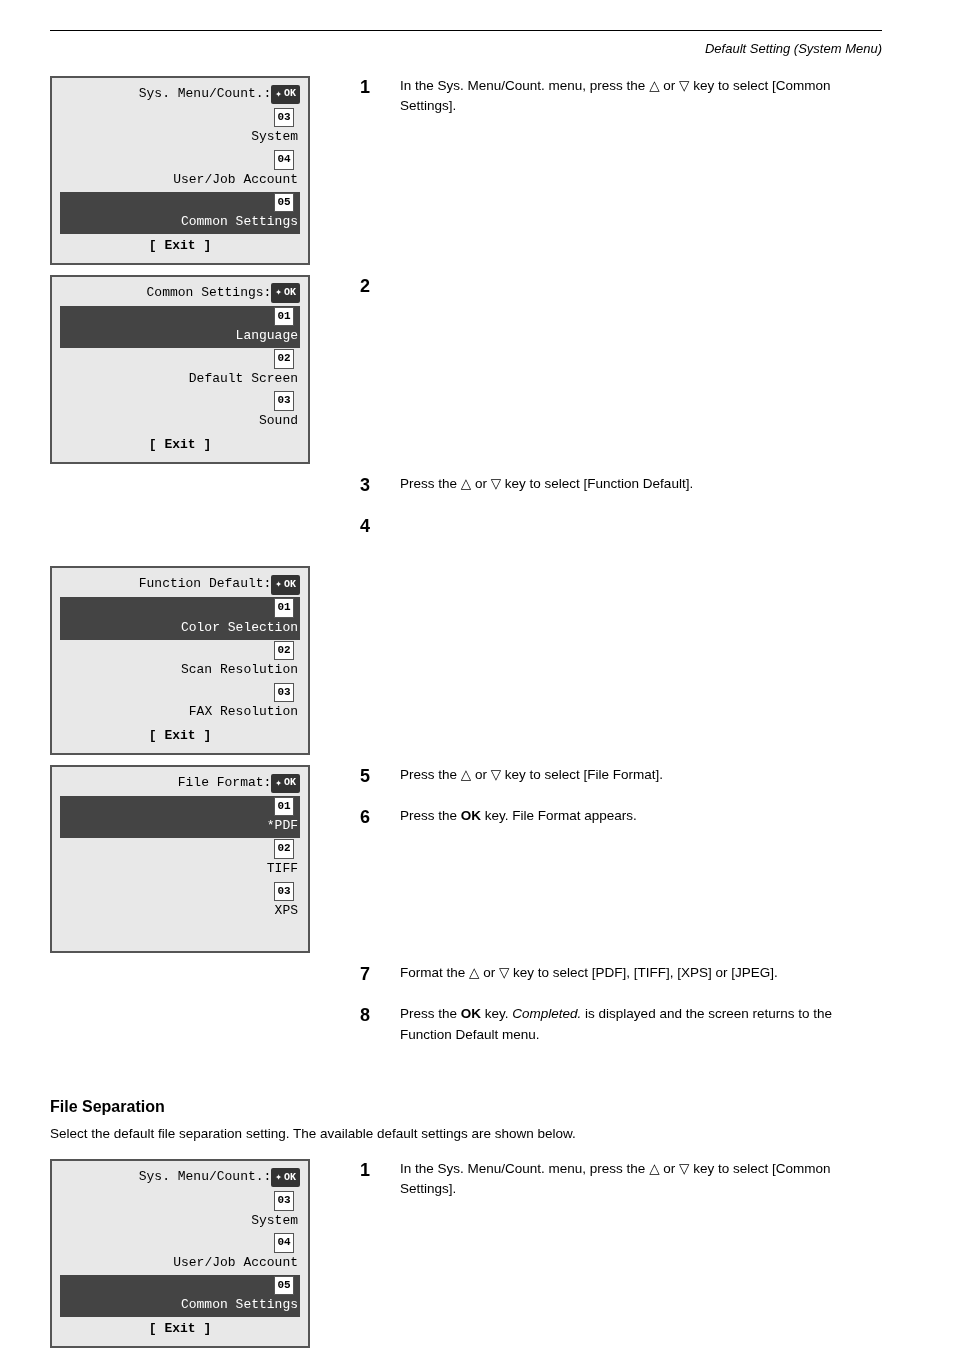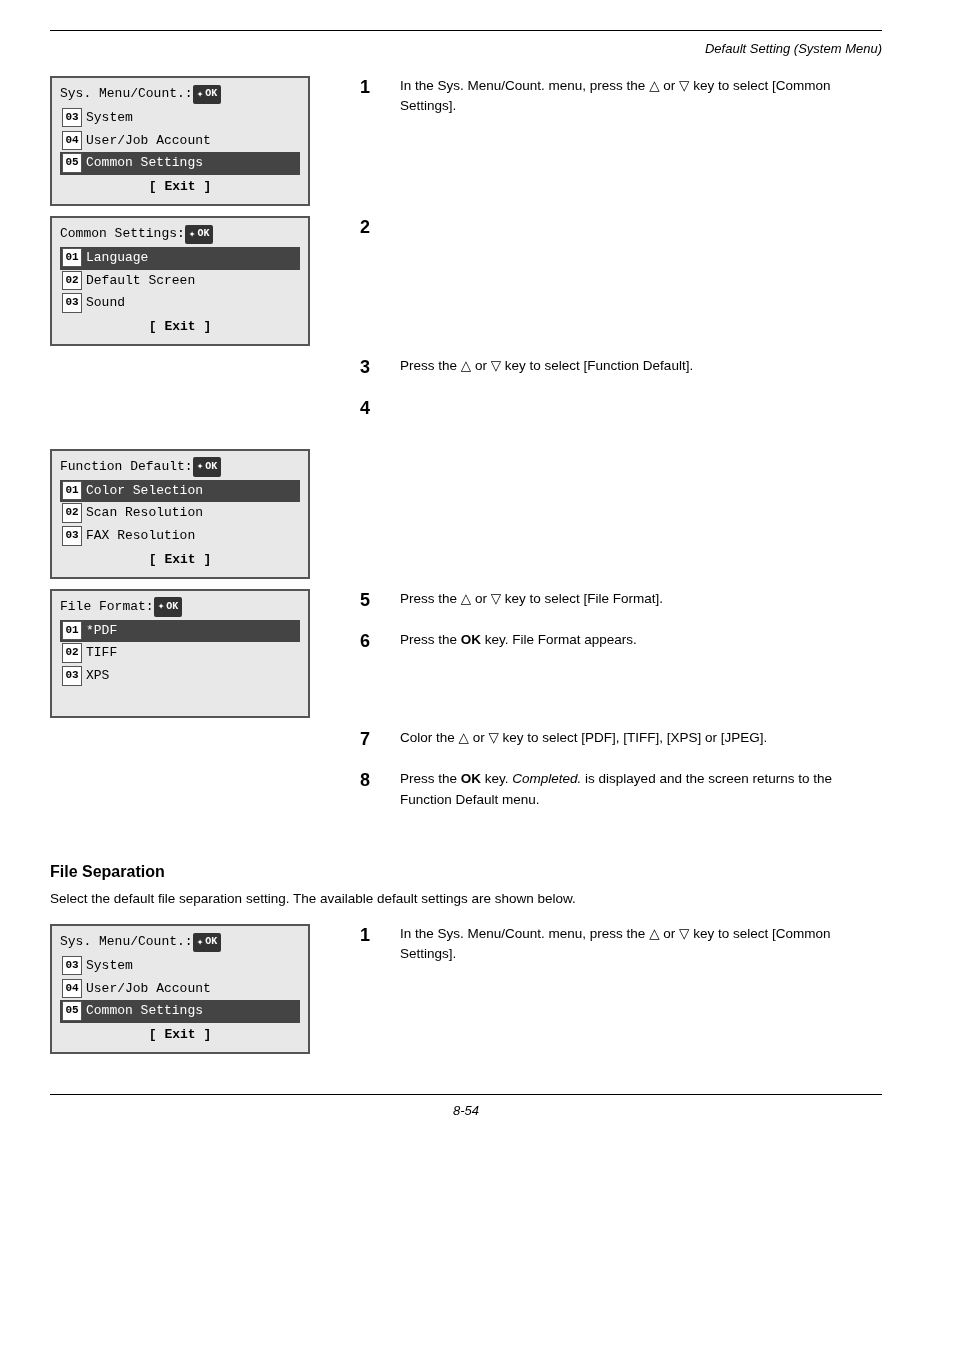--- a/index.html
+++ b/index.html
@@ -71,7 +71,7 @@
 
     .lcd-screen .lcd-title-row {
       display: flex;
-      justify-content: flex-start;
+      justify-content: flex-end;
       align-items: center;
       margin-bottom: 2px;
     }

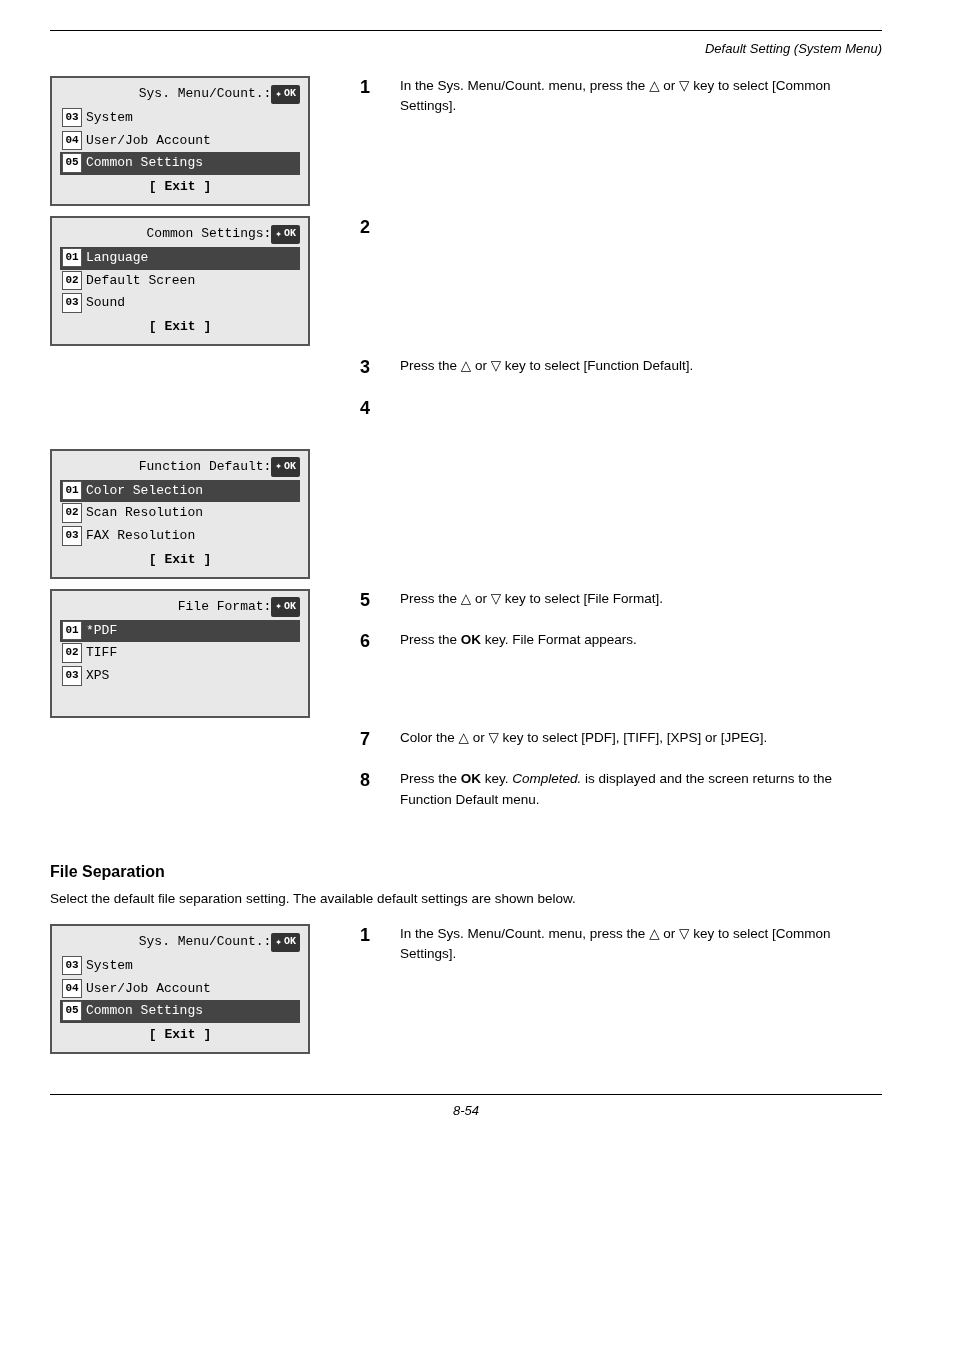--- a/index.html
+++ b/index.html
@@ -98,8 +98,9 @@
 
     .lcd-row {
       display: flex;
-      align-items: flex-start;
+      align-items: flex-end;
       padding: 1px 2px;
+      flex-direction: column;
     }
 
     .lcd-row.selected {

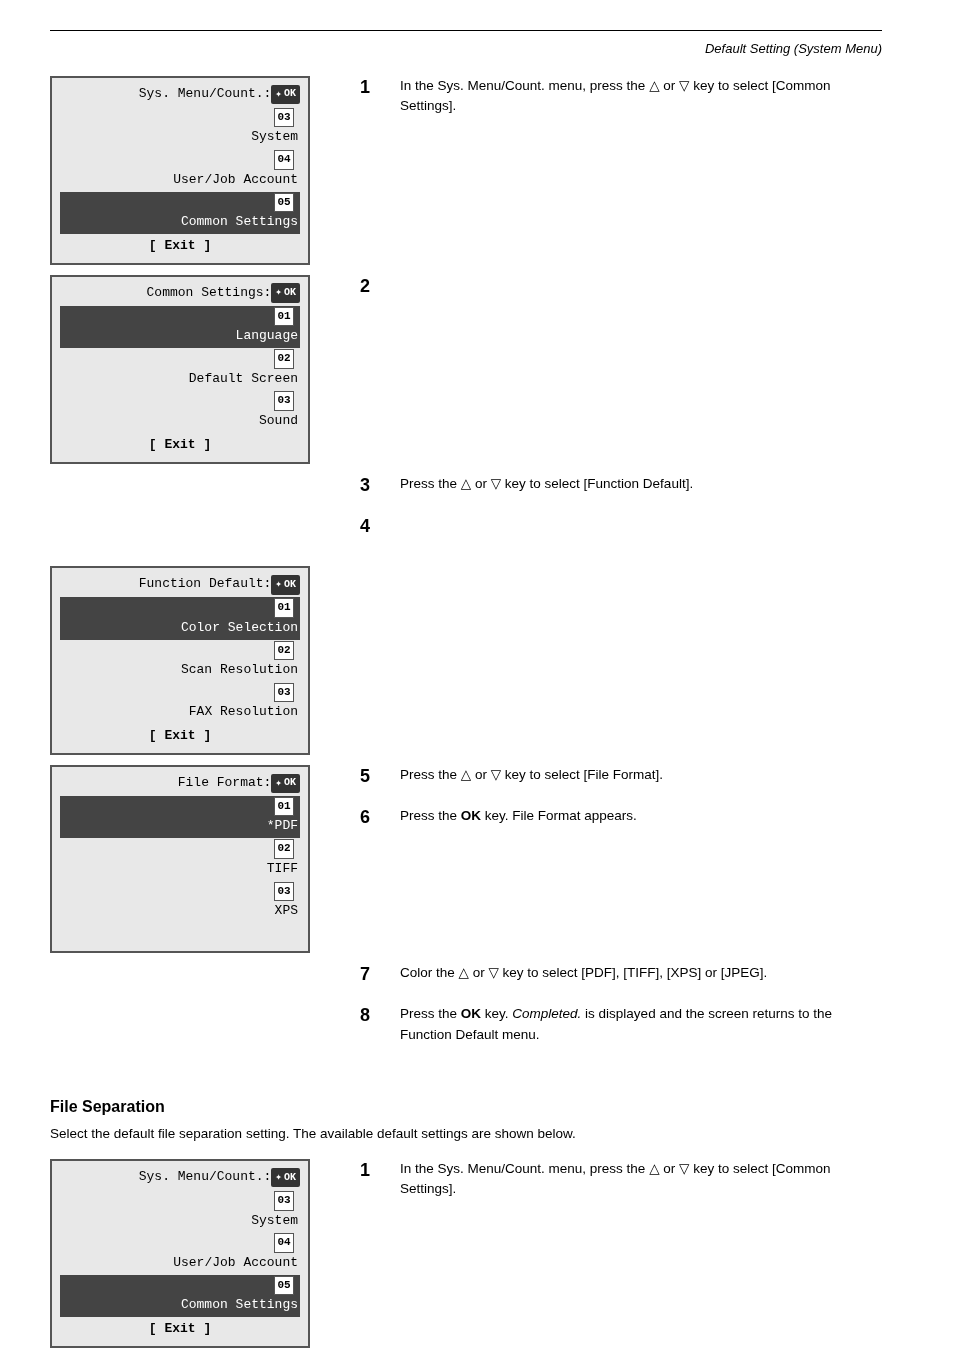--- a/index.html
+++ b/index.html
@@ -347,7 +347,7 @@
     <div class="steps-no-panel">
       <div class="instruction-step">
         <span class="step-number">7</span>
-        <span class="step-text">Color the △ or ▽ key to select [PDF], [TIFF], [XPS] or [JPEG].</span>
+        <span class="step-text">Format the △ or ▽ key to select [PDF], [TIFF], [XPS] or [JPEG].</span>
       </div>
       <div class="instruction-step">
         <span class="step-number">8</span>

